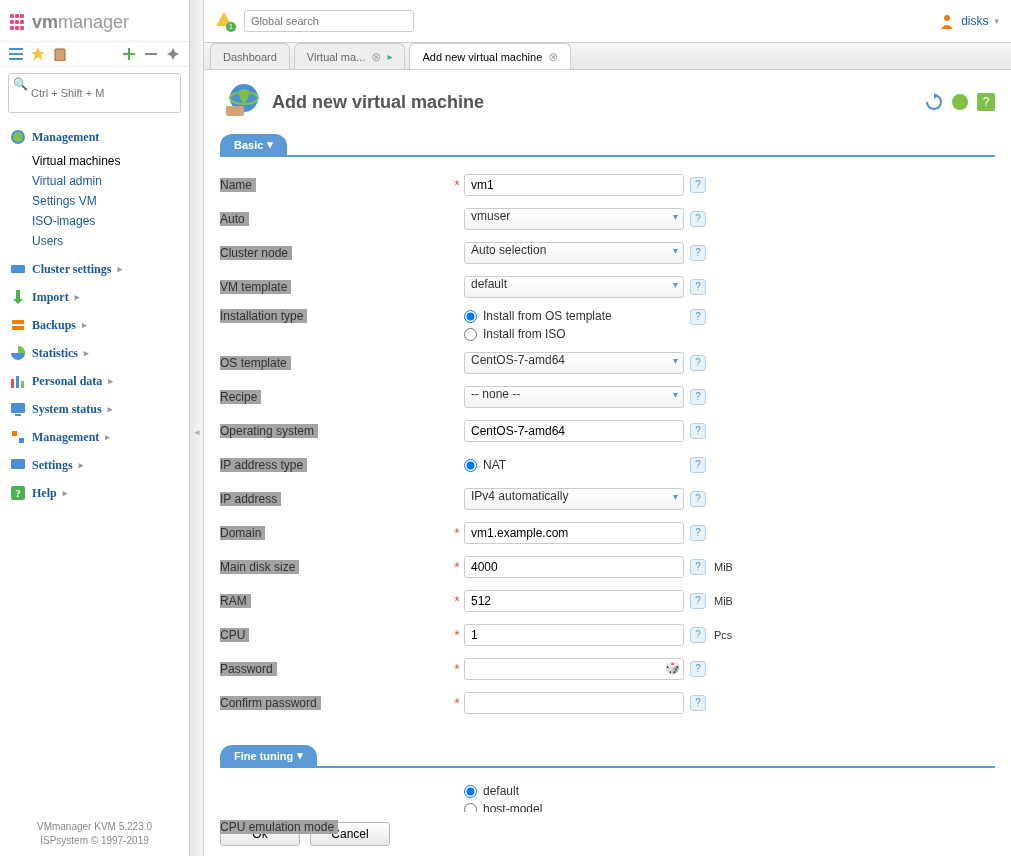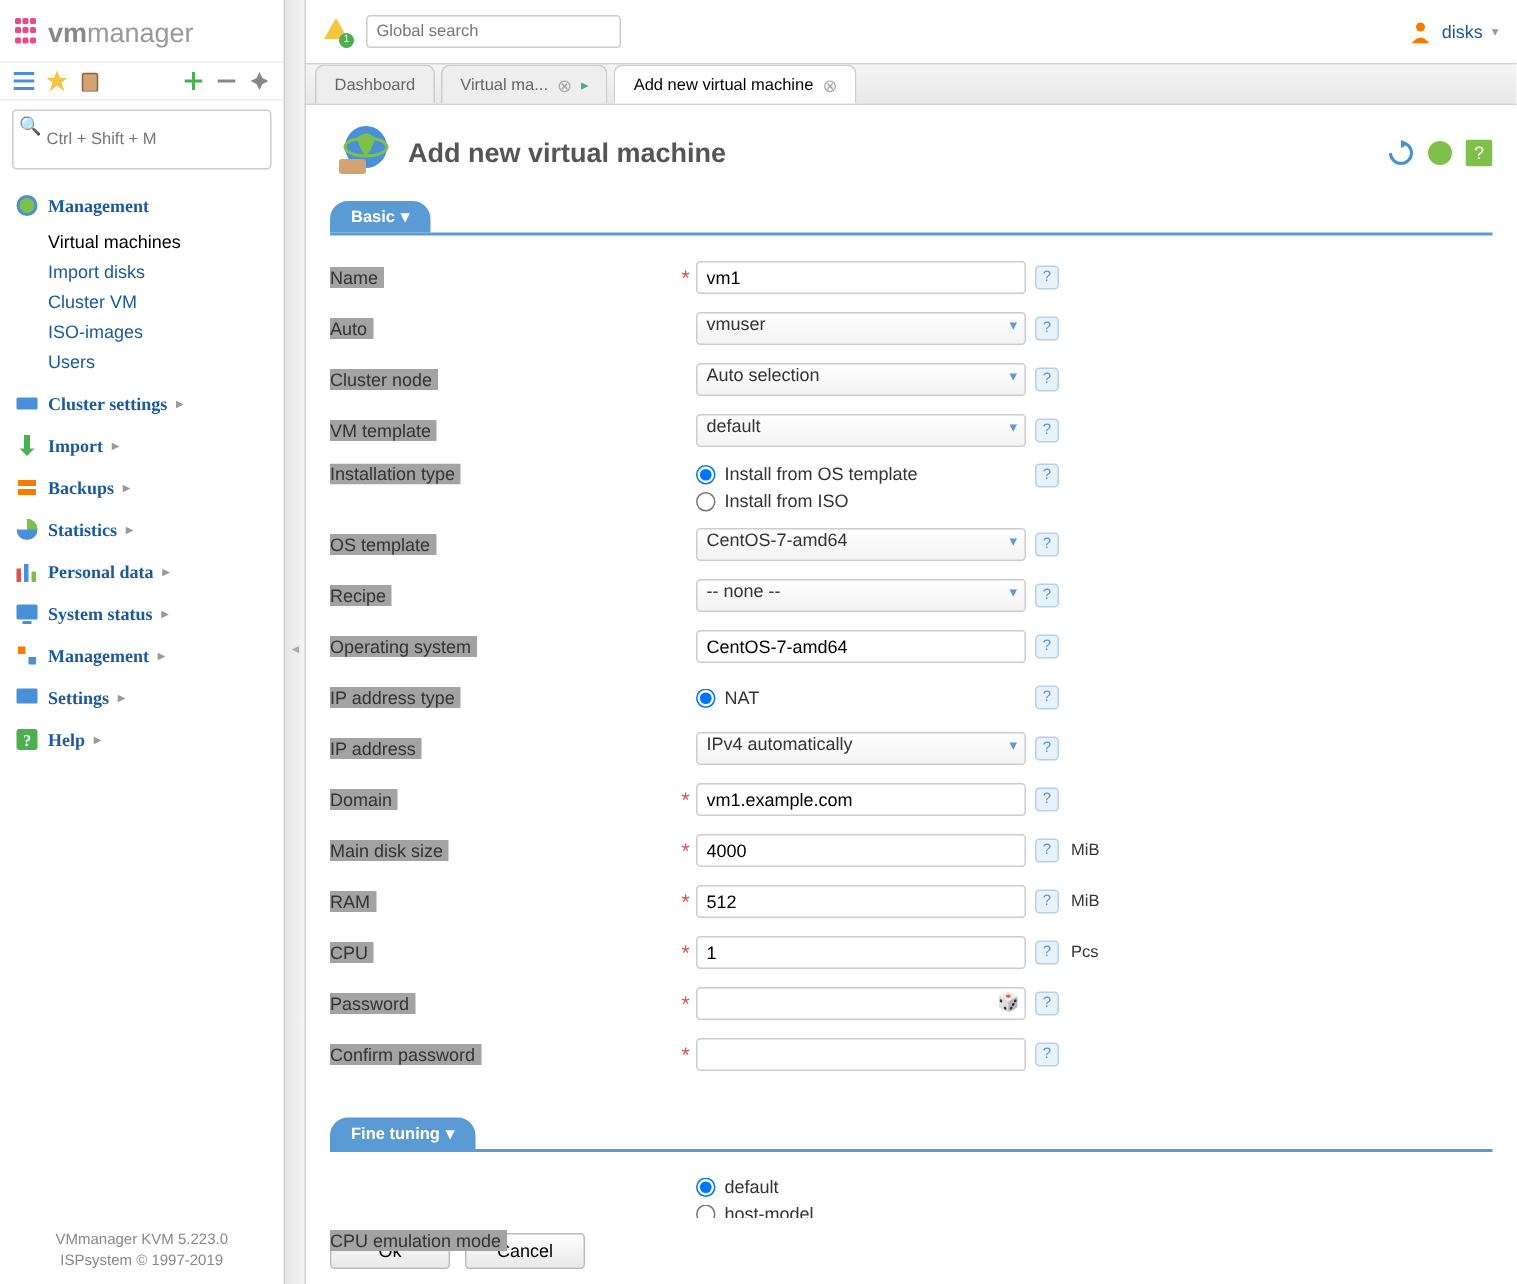--- a/index.html
+++ b/index.html
@@ -22,7 +22,7 @@
   display: flex;
   flex-direction: column;
 }
-.logo-area { padding: 12px 10px 8px; display: flex; align-items: flex-start; gap: 4px; }
+.logo-area { padding: 12px 10px 8px; display: flex; align-items: center; gap: 4px; }
 .logo-dots { display: inline-flex; flex-wrap: wrap; width: 18px; height: 18px; gap: 1px; }
 .logo-dots span { width: 4px; height: 4px; background: #e94b86; border-radius: 1px; }
 .logo-text { color: #999; font-size: 18px; font-weight: 300; }

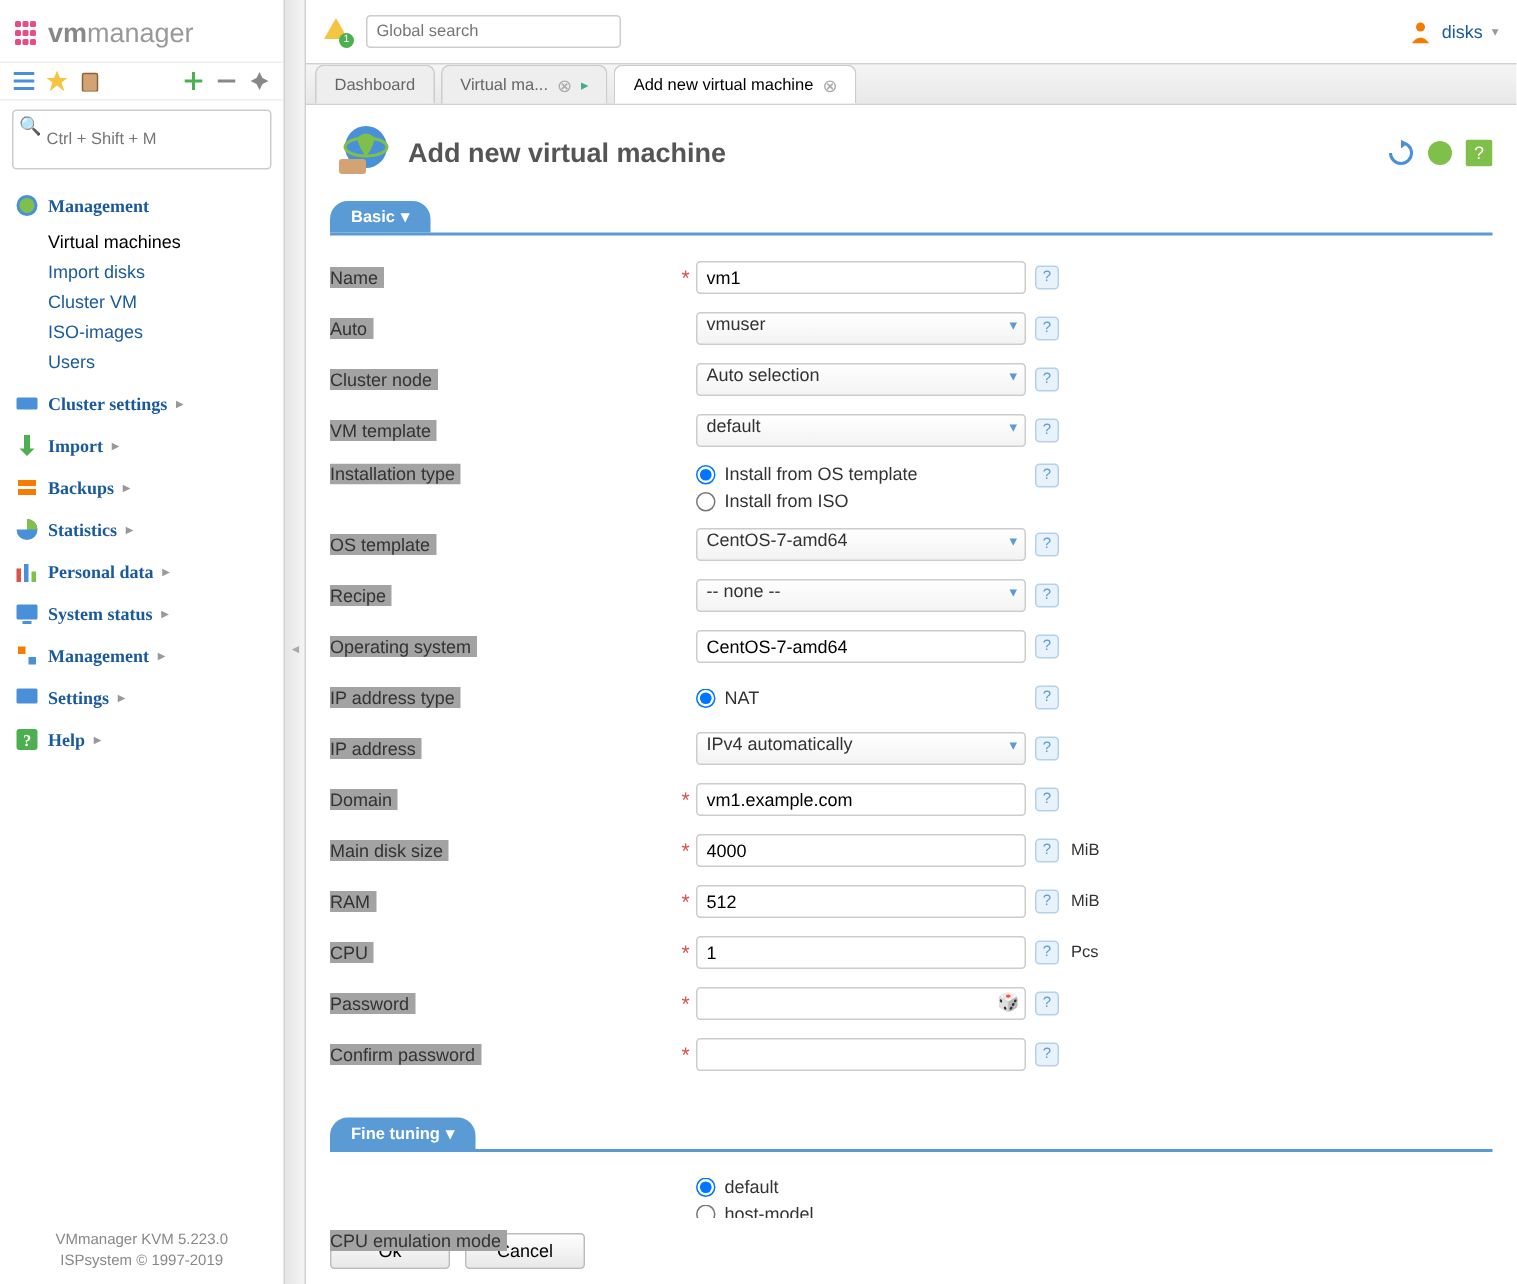--- a/index.html
+++ b/index.html
@@ -299,7 +299,7 @@
         </div>
         <div class="nav-sub">
           <a href="#" class="active">Virtual machines</a>
-          <a href="#">Import disks</a>
+          <a href="#">Virtual admin</a>
           <a href="#">Cluster VM</a>
           <a href="#">ISO-images</a>
           <a href="#">Users</a>

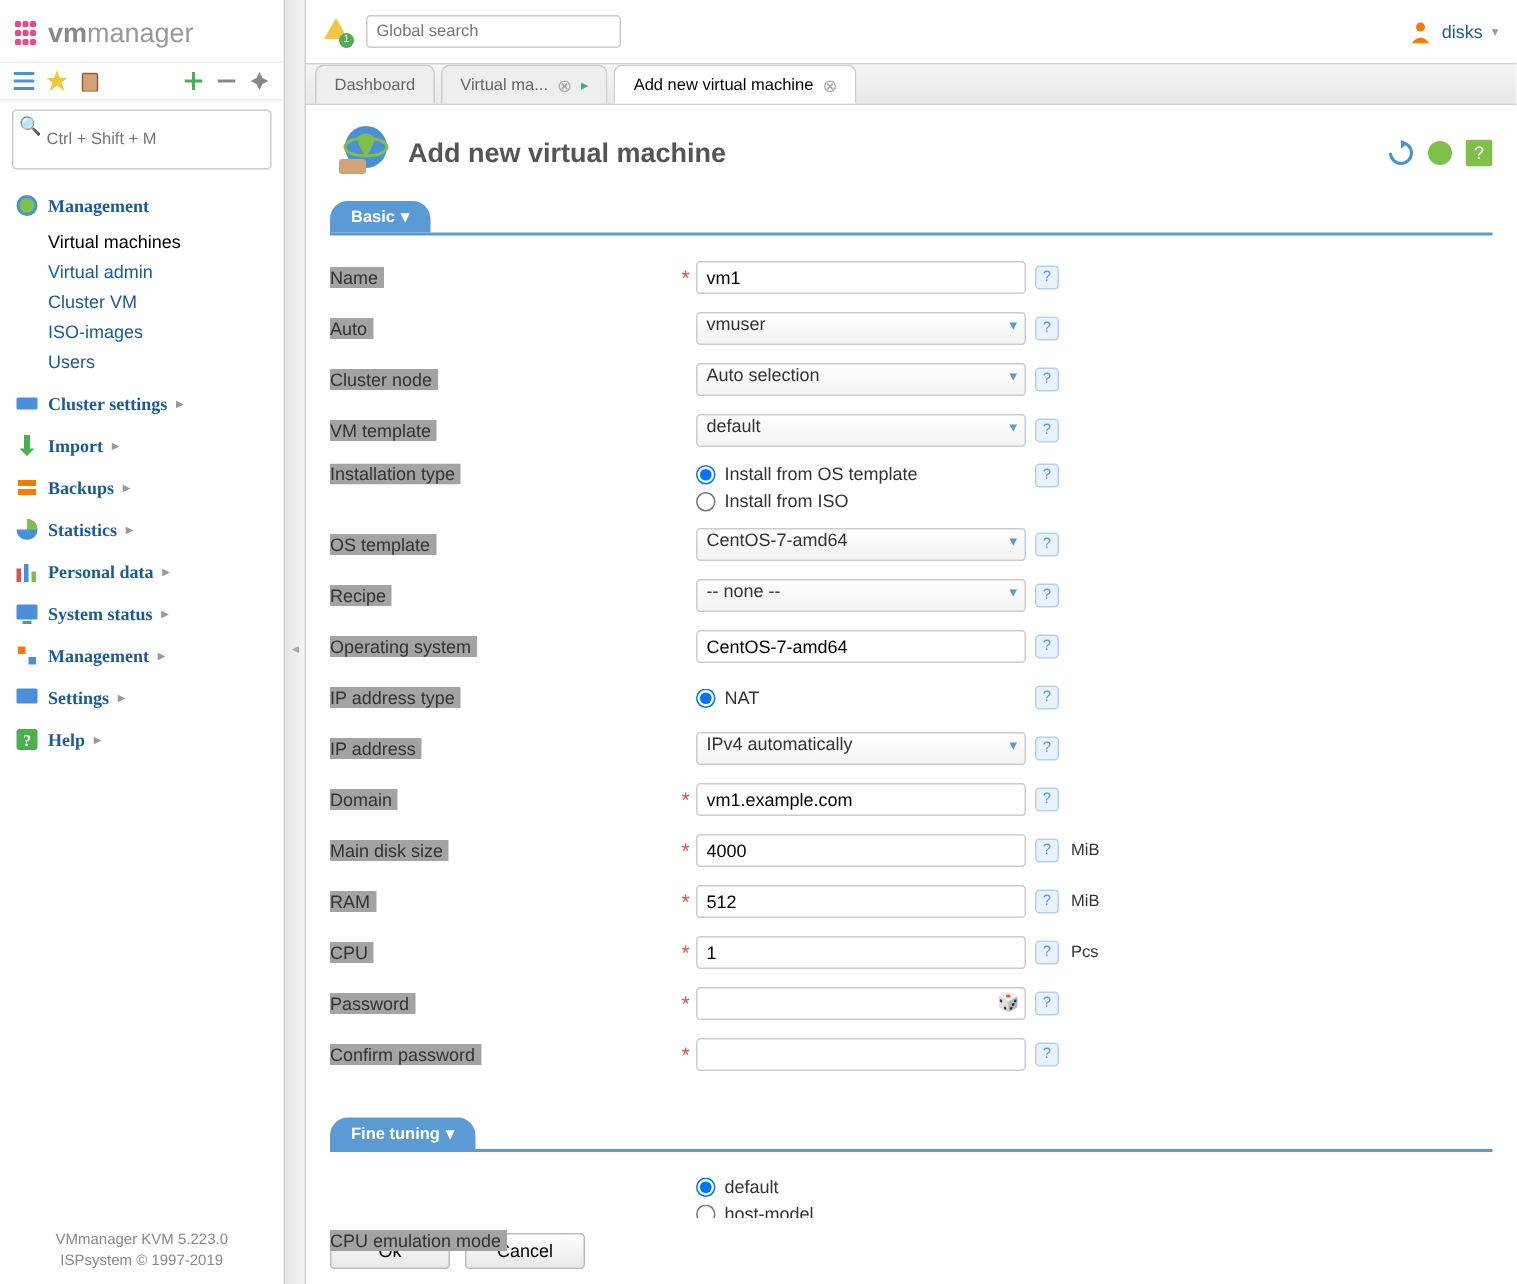--- a/index.html
+++ b/index.html
@@ -300,7 +300,7 @@
         <div class="nav-sub">
           <a href="#" class="active">Virtual machines</a>
           <a href="#">Virtual admin</a>
-          <a href="#">Cluster VM</a>
+          <a href="#">Settings VM</a>
           <a href="#">ISO-images</a>
           <a href="#">Users</a>
         </div>

